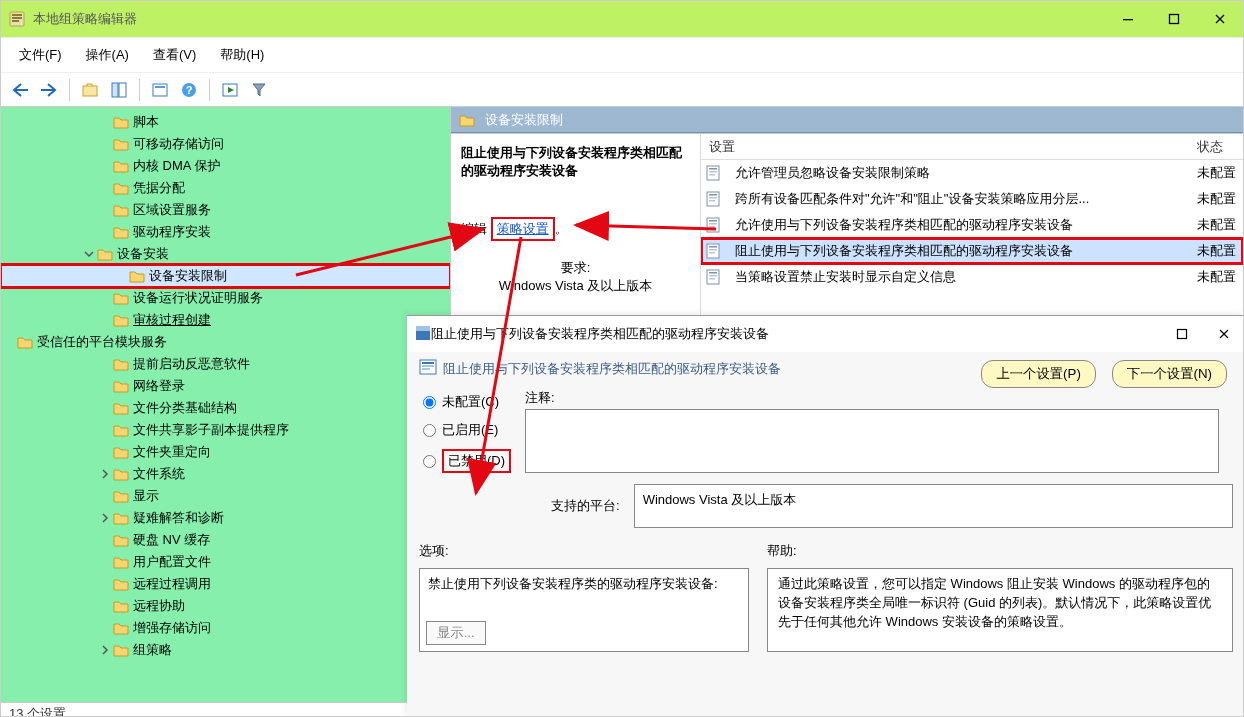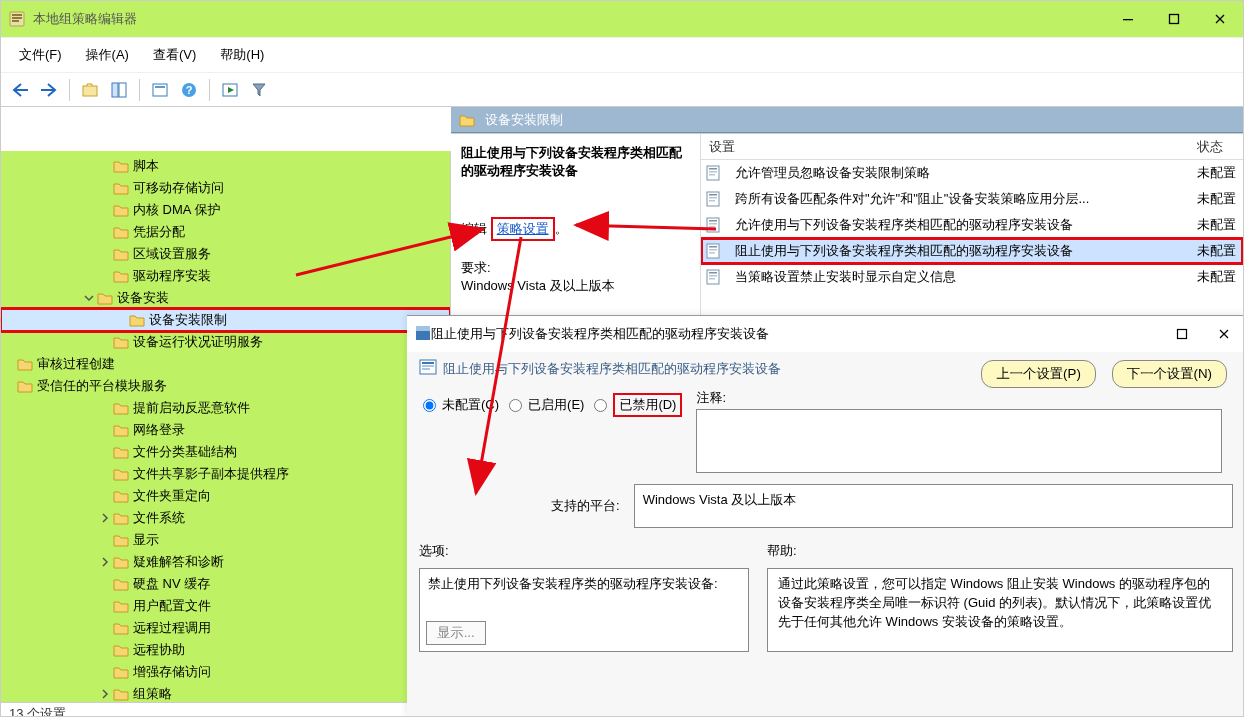--- a/index.html
+++ b/index.html
@@ -24,7 +24,7 @@
 
   
   .body { display:flex; height:calc(100% - 36px - 28px - 34px - 22px); }
-  .leftpane { width:450px; border-right:1px solid #ccc; overflow:hidden; background:#bef264; display:flex; flex-direction:column;margin-top:44px; }
+  .leftpane { width:450px; border-right:1px solid #ccc; overflow:hidden; background:#86efac; display:flex; flex-direction:column; }
   .treewrap { flex:1; overflow:hidden; padding-top:4px; }
   .rightpane { flex:1; display:flex; flex-direction:column; overflow:hidden; }
 

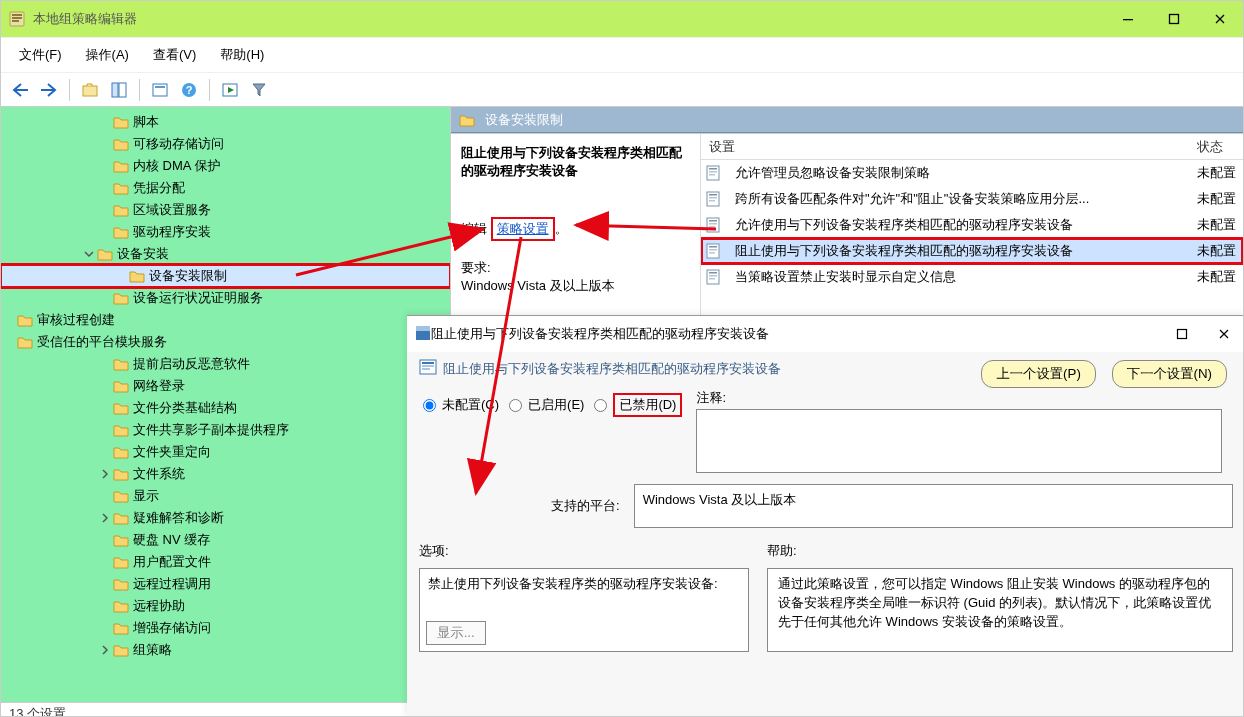--- a/index.html
+++ b/index.html
@@ -43,7 +43,7 @@
   .descpane .h1 { font-weight:700; font-size:13px; margin:0 0 16px 0; line-height:1.35; }
   .descpane .editline { margin:4px 0; }
   .descpane a { color:#1155cc; text-decoration:underline;margin-top:22px; }
-  .descpane .req { margin-top:18px; }
+  .descpane .req { margin-top:18px;text-align:center; }
   .redbox-link { border:2px solid #e30613; padding:1px 4px; display:inline-block; }
 
   .listpane { flex:1; overflow:hidden; display:flex; flex-direction:column; }

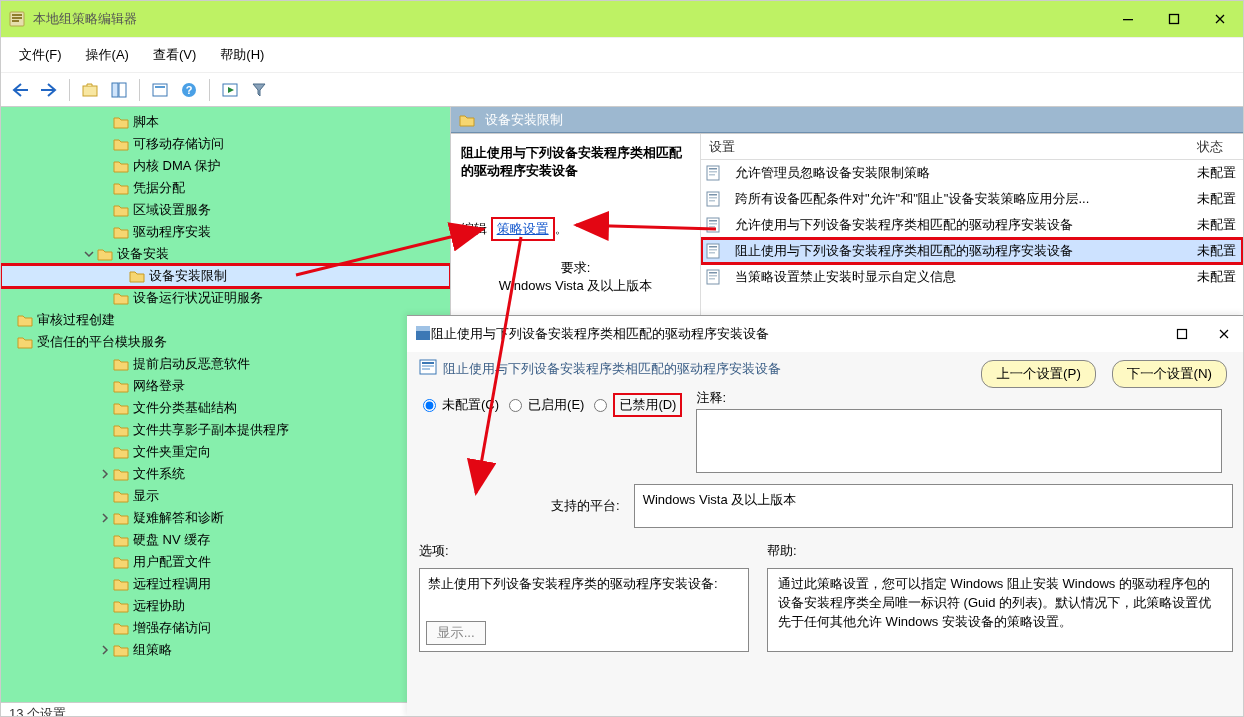--- a/index.html
+++ b/index.html
@@ -274,7 +274,7 @@
             </span>
             <span>设备运行状况证明服务</span>
           </div>
-          <div class="trow" style="">
+          <div class="trow" style="padding-left: 96px; text-decoration: underline;">
             <span class="caret"></span>
             <span class="folder">
               <svg width="16" height="16" viewBox="0 0 16 16">

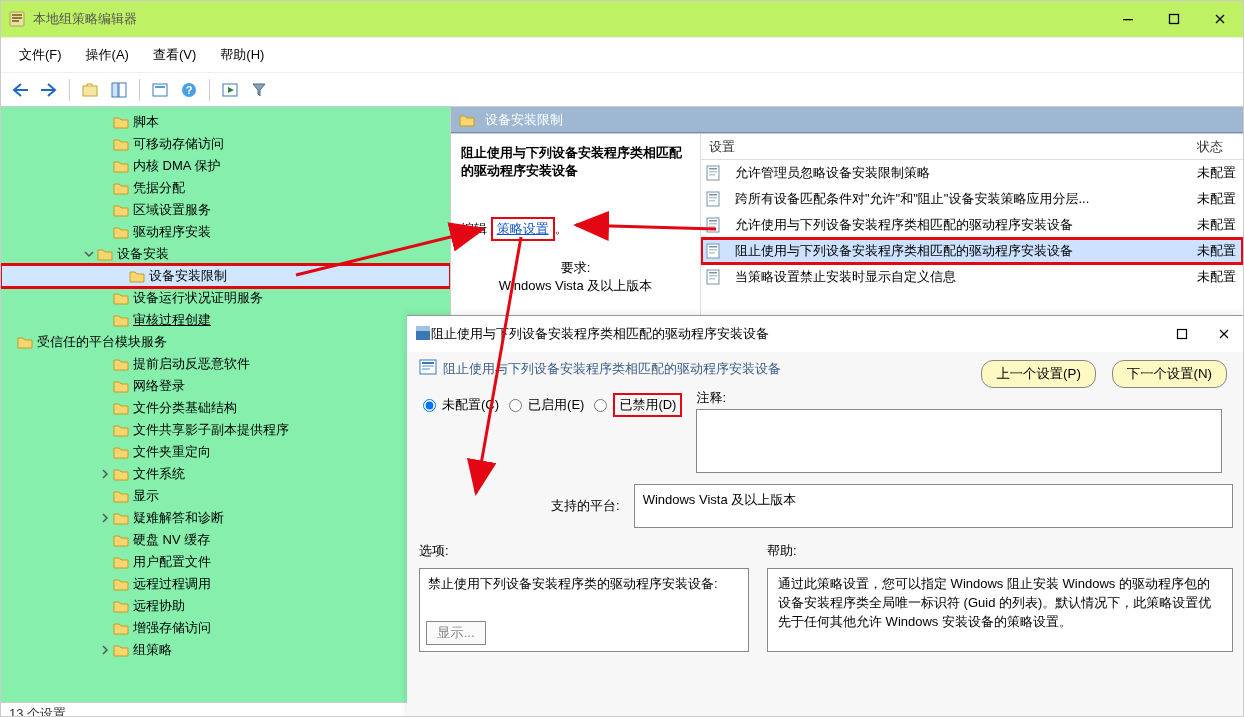--- a/index.html
+++ b/index.html
@@ -68,7 +68,7 @@
   .dlg-btn { border:1px solid #888; background:#fef9c3; padding:4px 14px; border-radius:12px; }
 
   .dlg-row1 { display:flex; align-items:flex-start; padding:6px 12px 2px 12px; gap:14px; }
-  .radiogroup { display:flex; flex-direction:row; gap:10px; padding:4px 0 0 4px; }
+  .radiogroup { display:flex; flex-direction:column; gap:10px; padding:4px 0 0 4px; }
   .radio { display:flex; align-items:center; gap:6px; }
   .radio input { margin:0; }
   .redbox3 { border:2px solid #e30613; padding:1px 4px; display:inline-block; }

